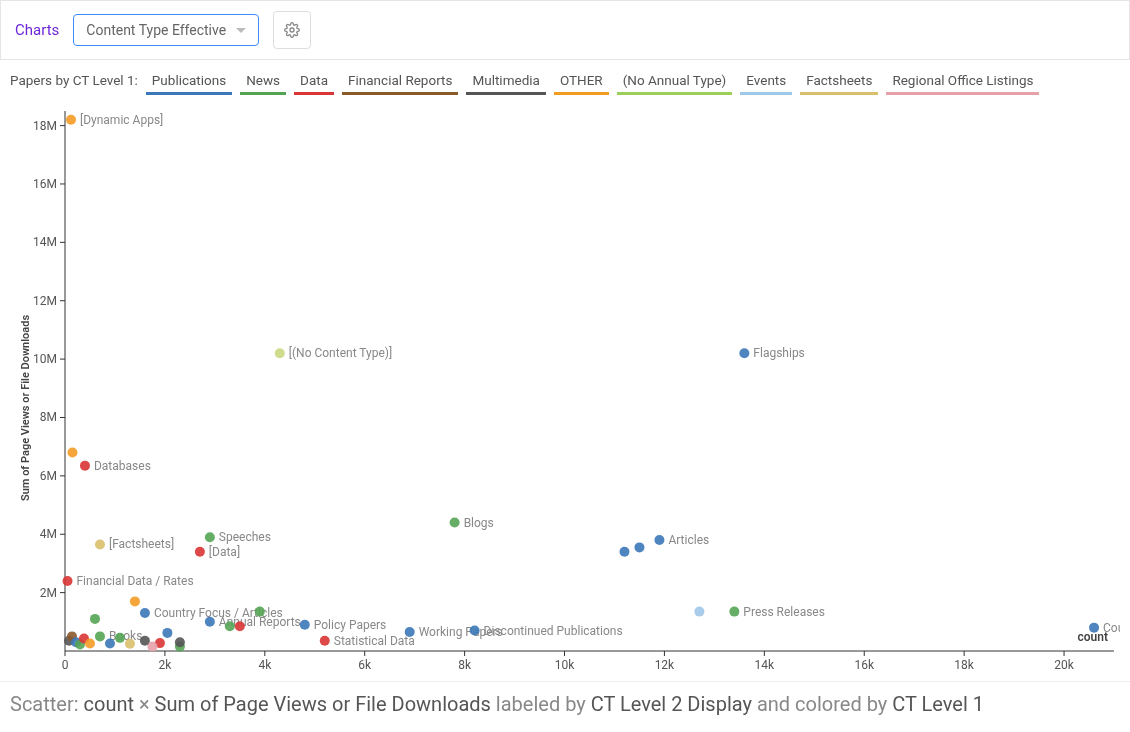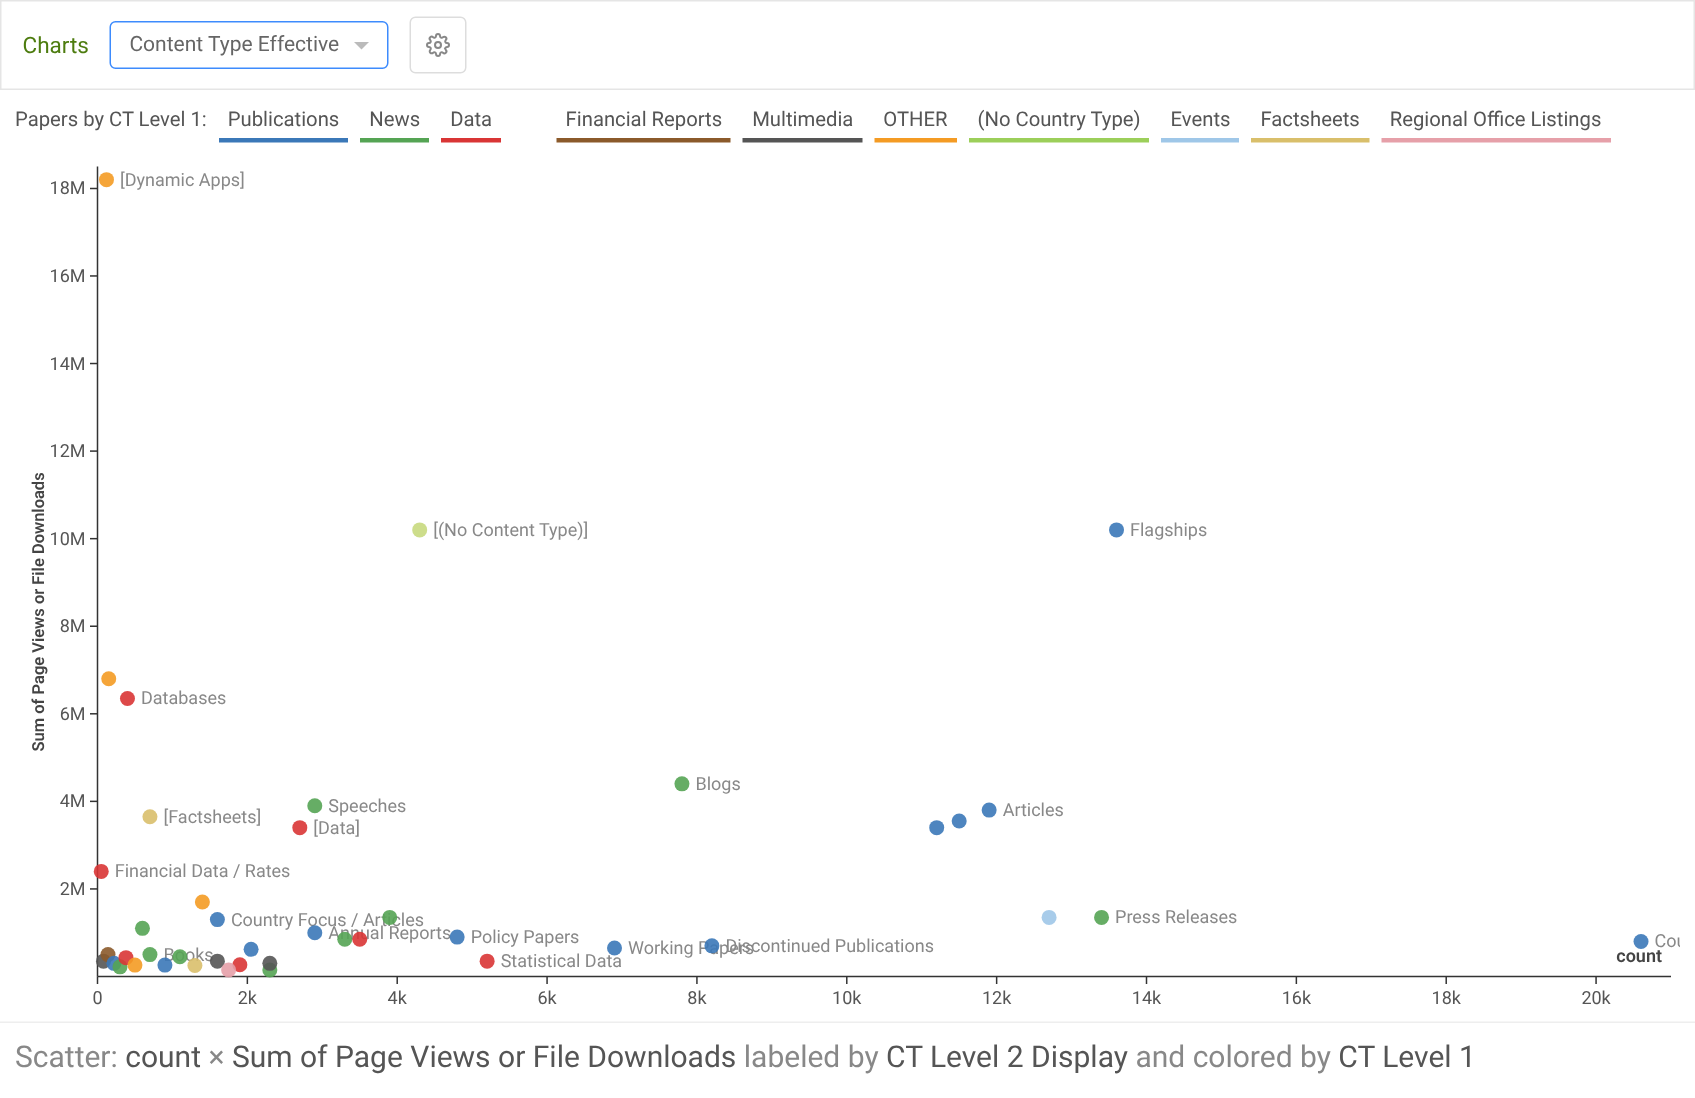--- a/index.html
+++ b/index.html
@@ -18,7 +18,7 @@
     padding: 10px 14px;
     border: 1px solid #e5e5e5;
   }
-  .toolbar-label { font-size: 15px; color: #4d7c0f; }
+  .toolbar-label { font-size: 15px; color: #6d28d9; }
   .dropdown {
     display: flex;
     align-items: center;

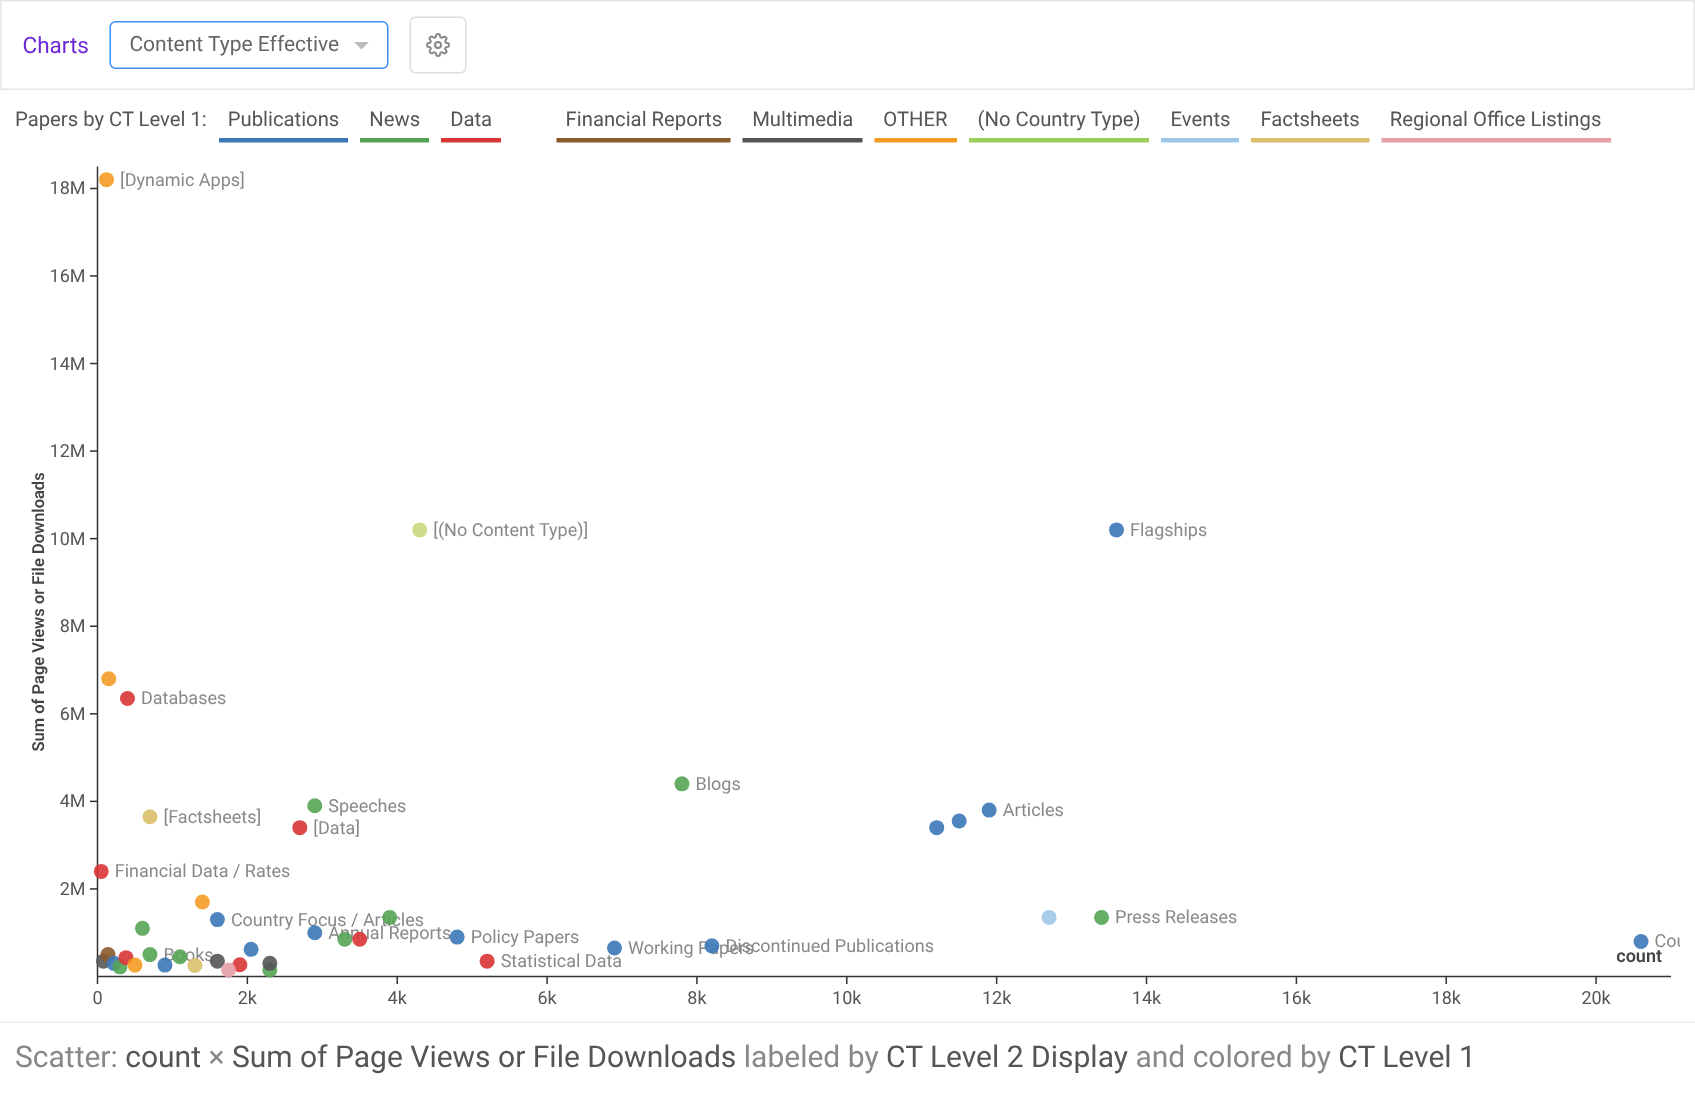--- a/index.html
+++ b/index.html
@@ -104,7 +104,7 @@
       <span class="legend-item" style="border-bottom-color: rgb(59, 120, 184);">Publications</span>
       <span class="legend-item" style="border-bottom-color: rgb(85, 164, 84);">News</span>
       <span class="legend-item" style="border-bottom-color: rgb(217, 53, 53);">Data</span>
-      <span class="legend-item" style="border-bottom-color: rgb(139, 90, 43); margin-left: 29px;">Financial Reports</span>
+      <span class="legend-item" style="border-bottom-color: rgb(139, 90, 43);">Financial Reports</span>
       <span class="legend-item" style="border-bottom-color: rgb(85, 85, 85);">Multimedia</span>
       <span class="legend-item" style="border-bottom-color: rgb(244, 155, 36);">OTHER</span>
       <span class="legend-item" style="border-bottom-color: rgb(156, 207, 90);">(No Country Type)</span>

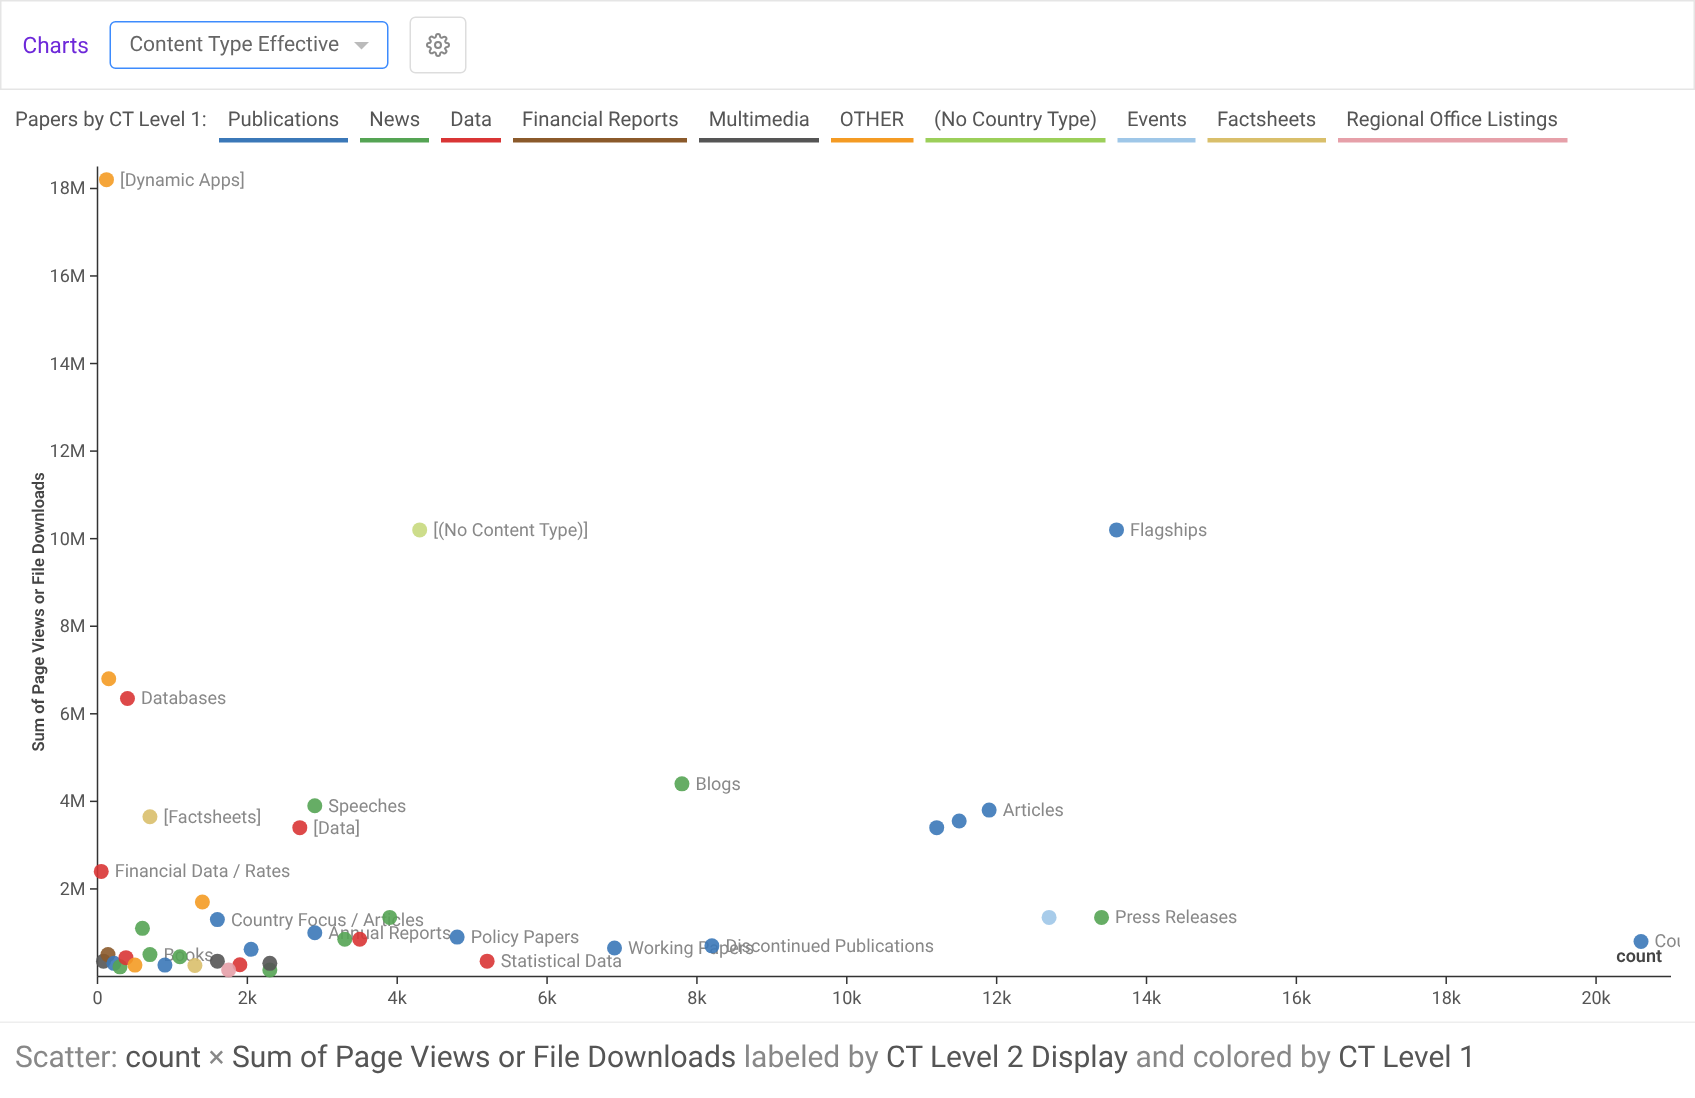--- a/index.html
+++ b/index.html
@@ -107,7 +107,7 @@
       <span class="legend-item" style="border-bottom-color: rgb(139, 90, 43);">Financial Reports</span>
       <span class="legend-item" style="border-bottom-color: rgb(85, 85, 85);">Multimedia</span>
       <span class="legend-item" style="border-bottom-color: rgb(244, 155, 36);">OTHER</span>
-      <span class="legend-item" style="border-bottom-color: rgb(156, 207, 90);">(No Country Type)</span>
+      <span class="legend-item" style="border-bottom-color: rgb(156, 207, 90);">(No Annual Type)</span>
       <span class="legend-item" style="border-bottom-color: rgb(159, 199, 232);">Events</span>
       <span class="legend-item" style="border-bottom-color: rgb(217, 191, 107);">Factsheets</span>
       <span class="legend-item" style="border-bottom-color: rgb(230, 160, 169);">Regional Office Listings</span>

